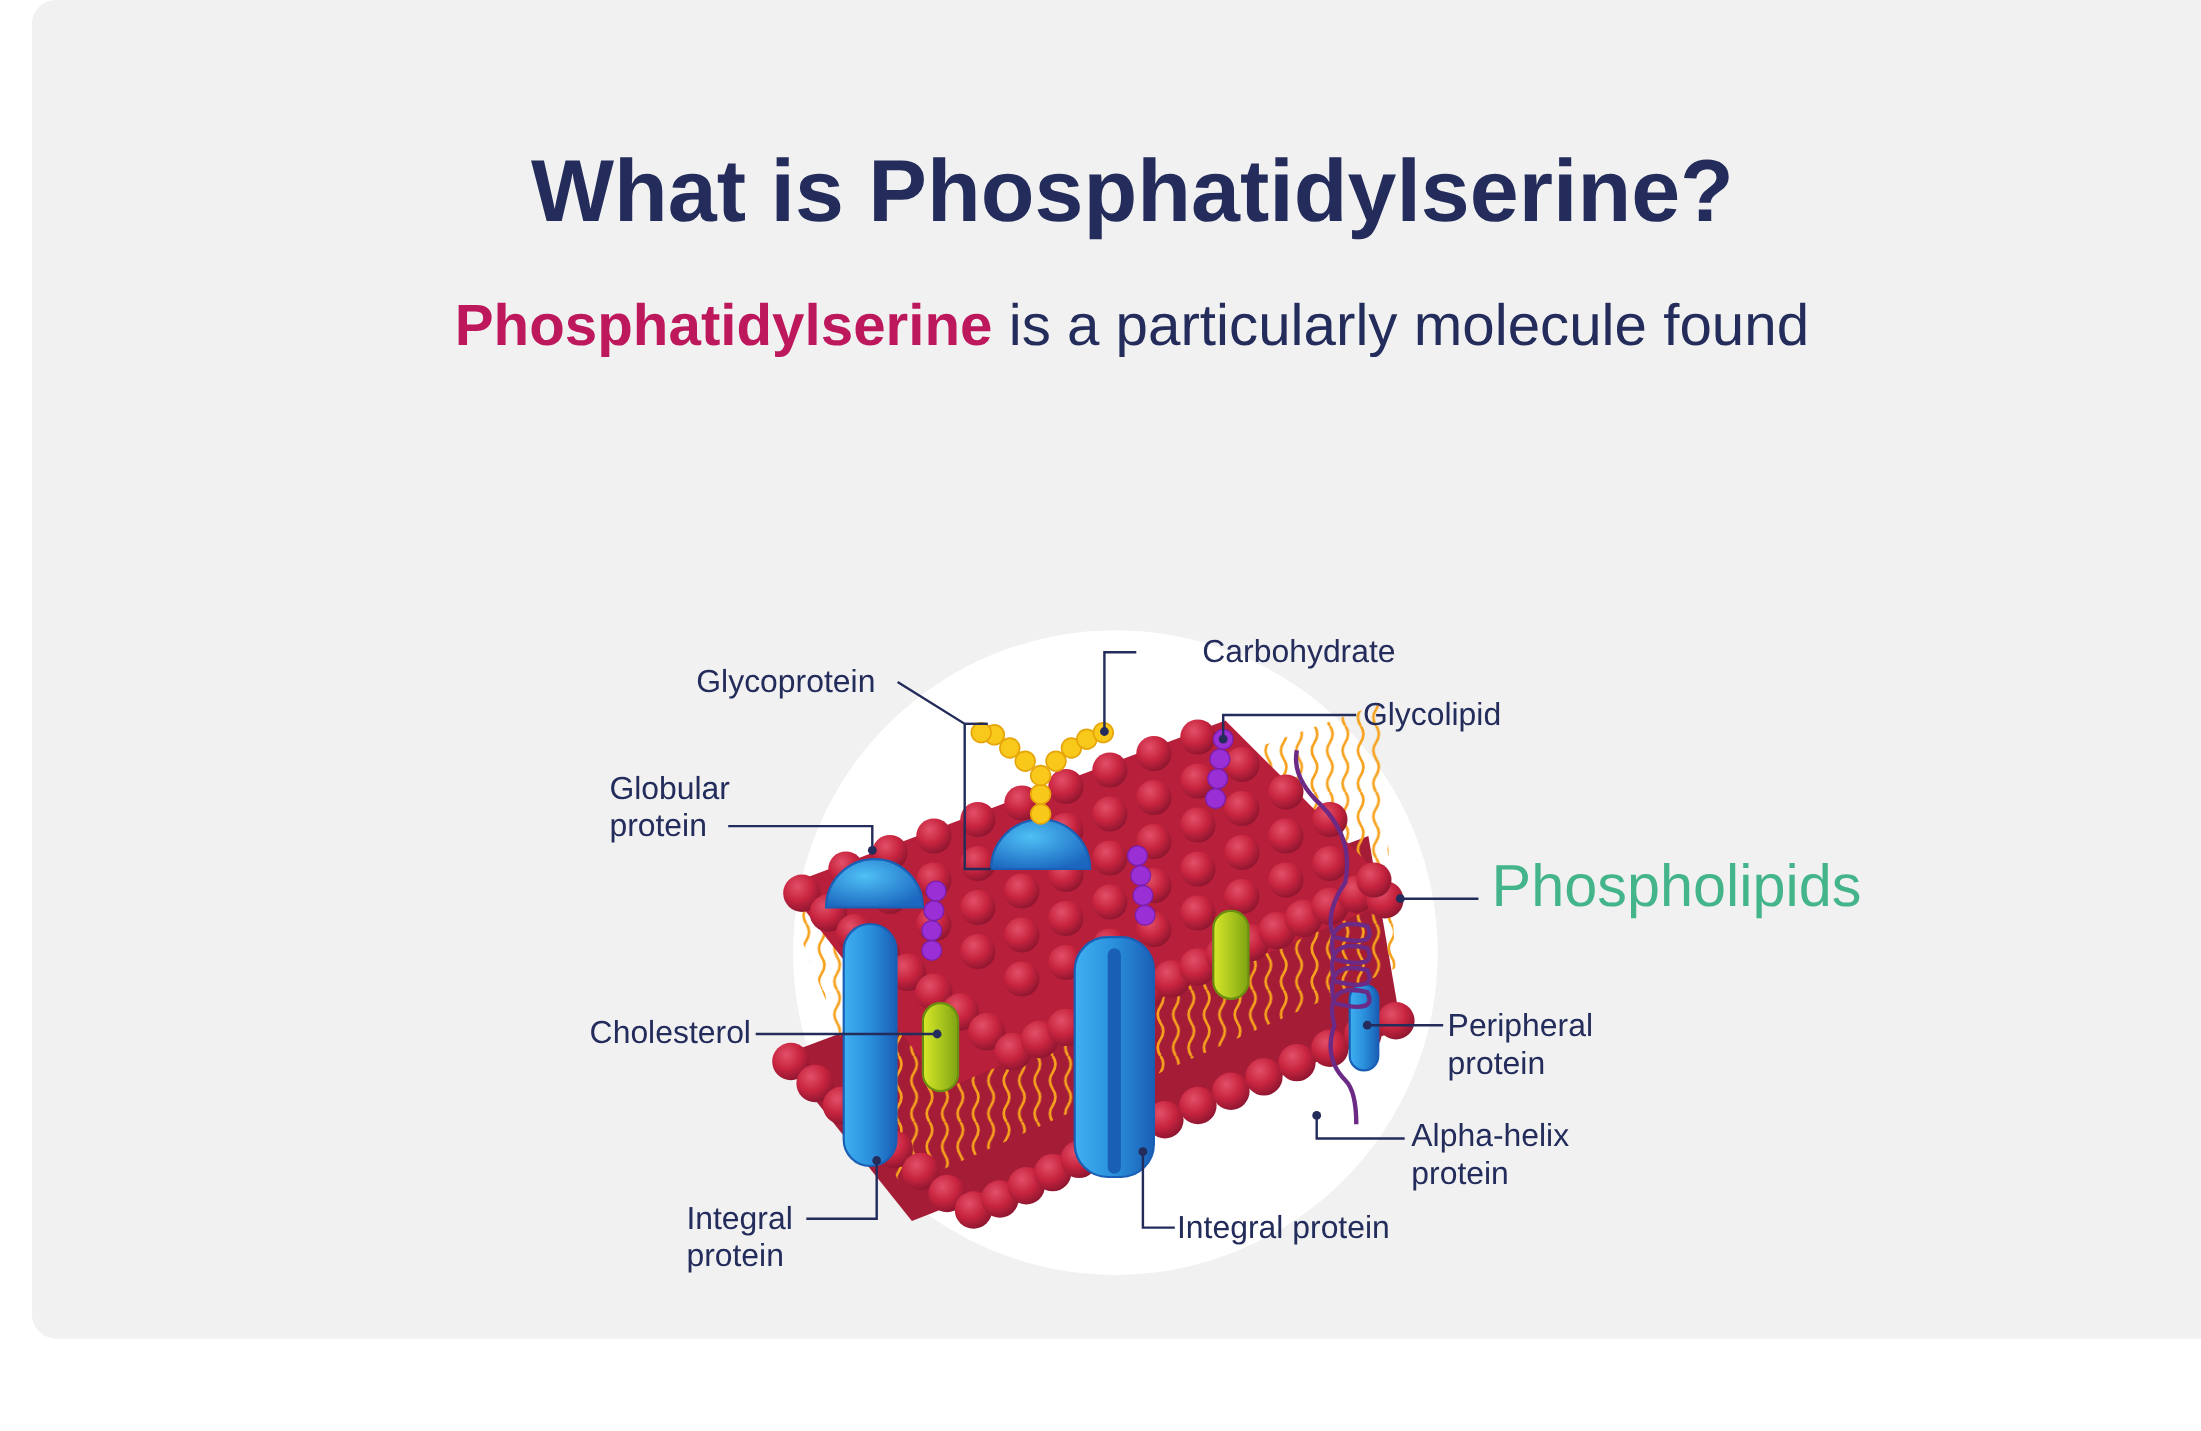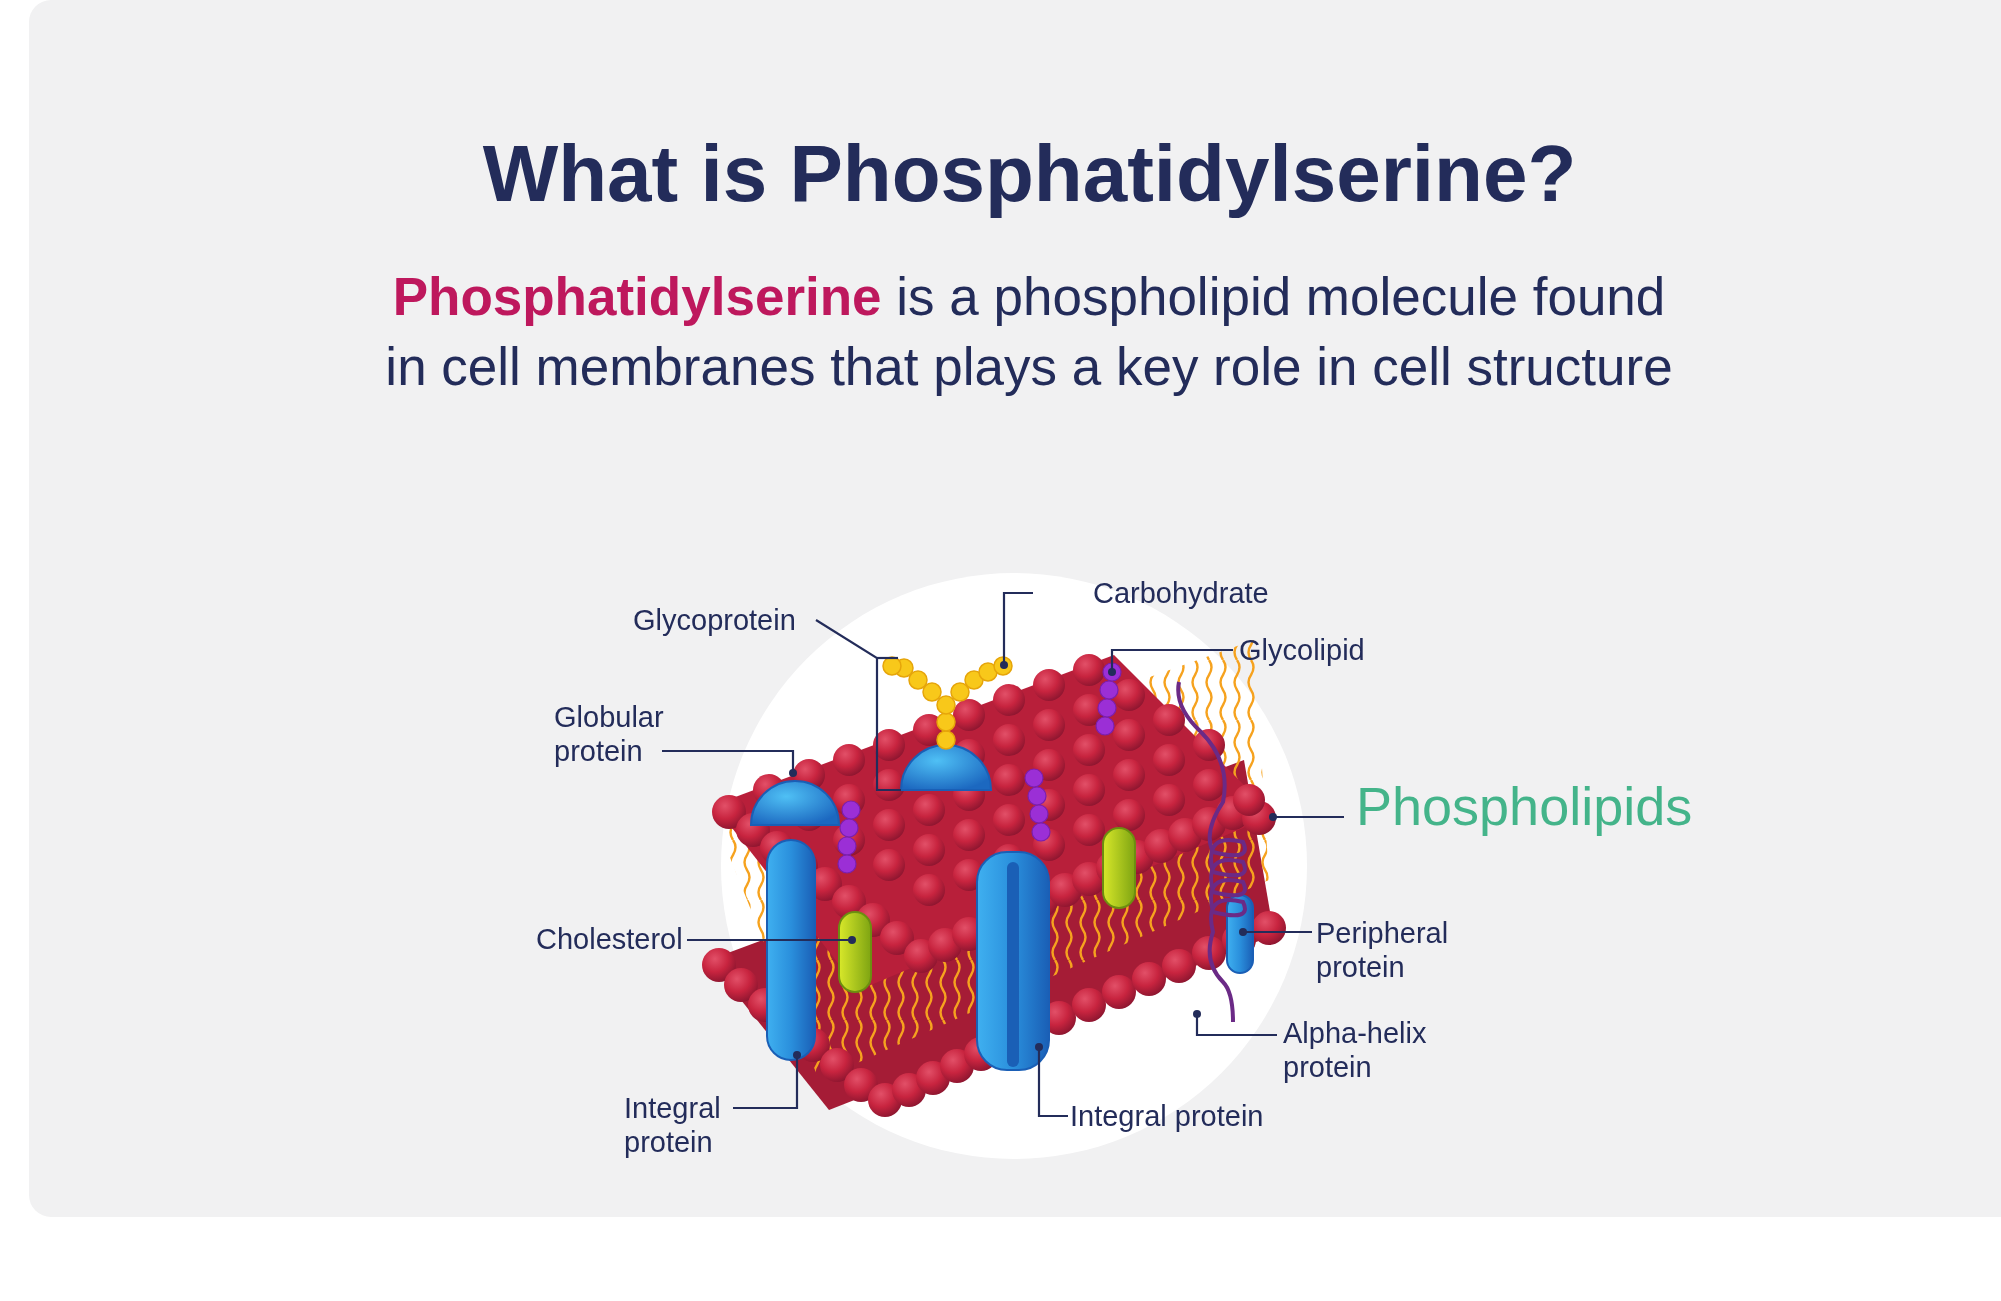--- a/index.html
+++ b/index.html
@@ -20,7 +20,7 @@
   <div class="title">What is Phosphatidylserine?</div>
 
   <div class="intro">
-    <div><span class="hl">Phosphatidylserine</span><span> is a phospholipid molecule found</span></div>
+    <div><span class="hl">Phosphatidylserine</span><span> is a particularly molecule found</span></div>
     <div>in cell membranes that plays a key role in cell structure</div>
   </div>
 

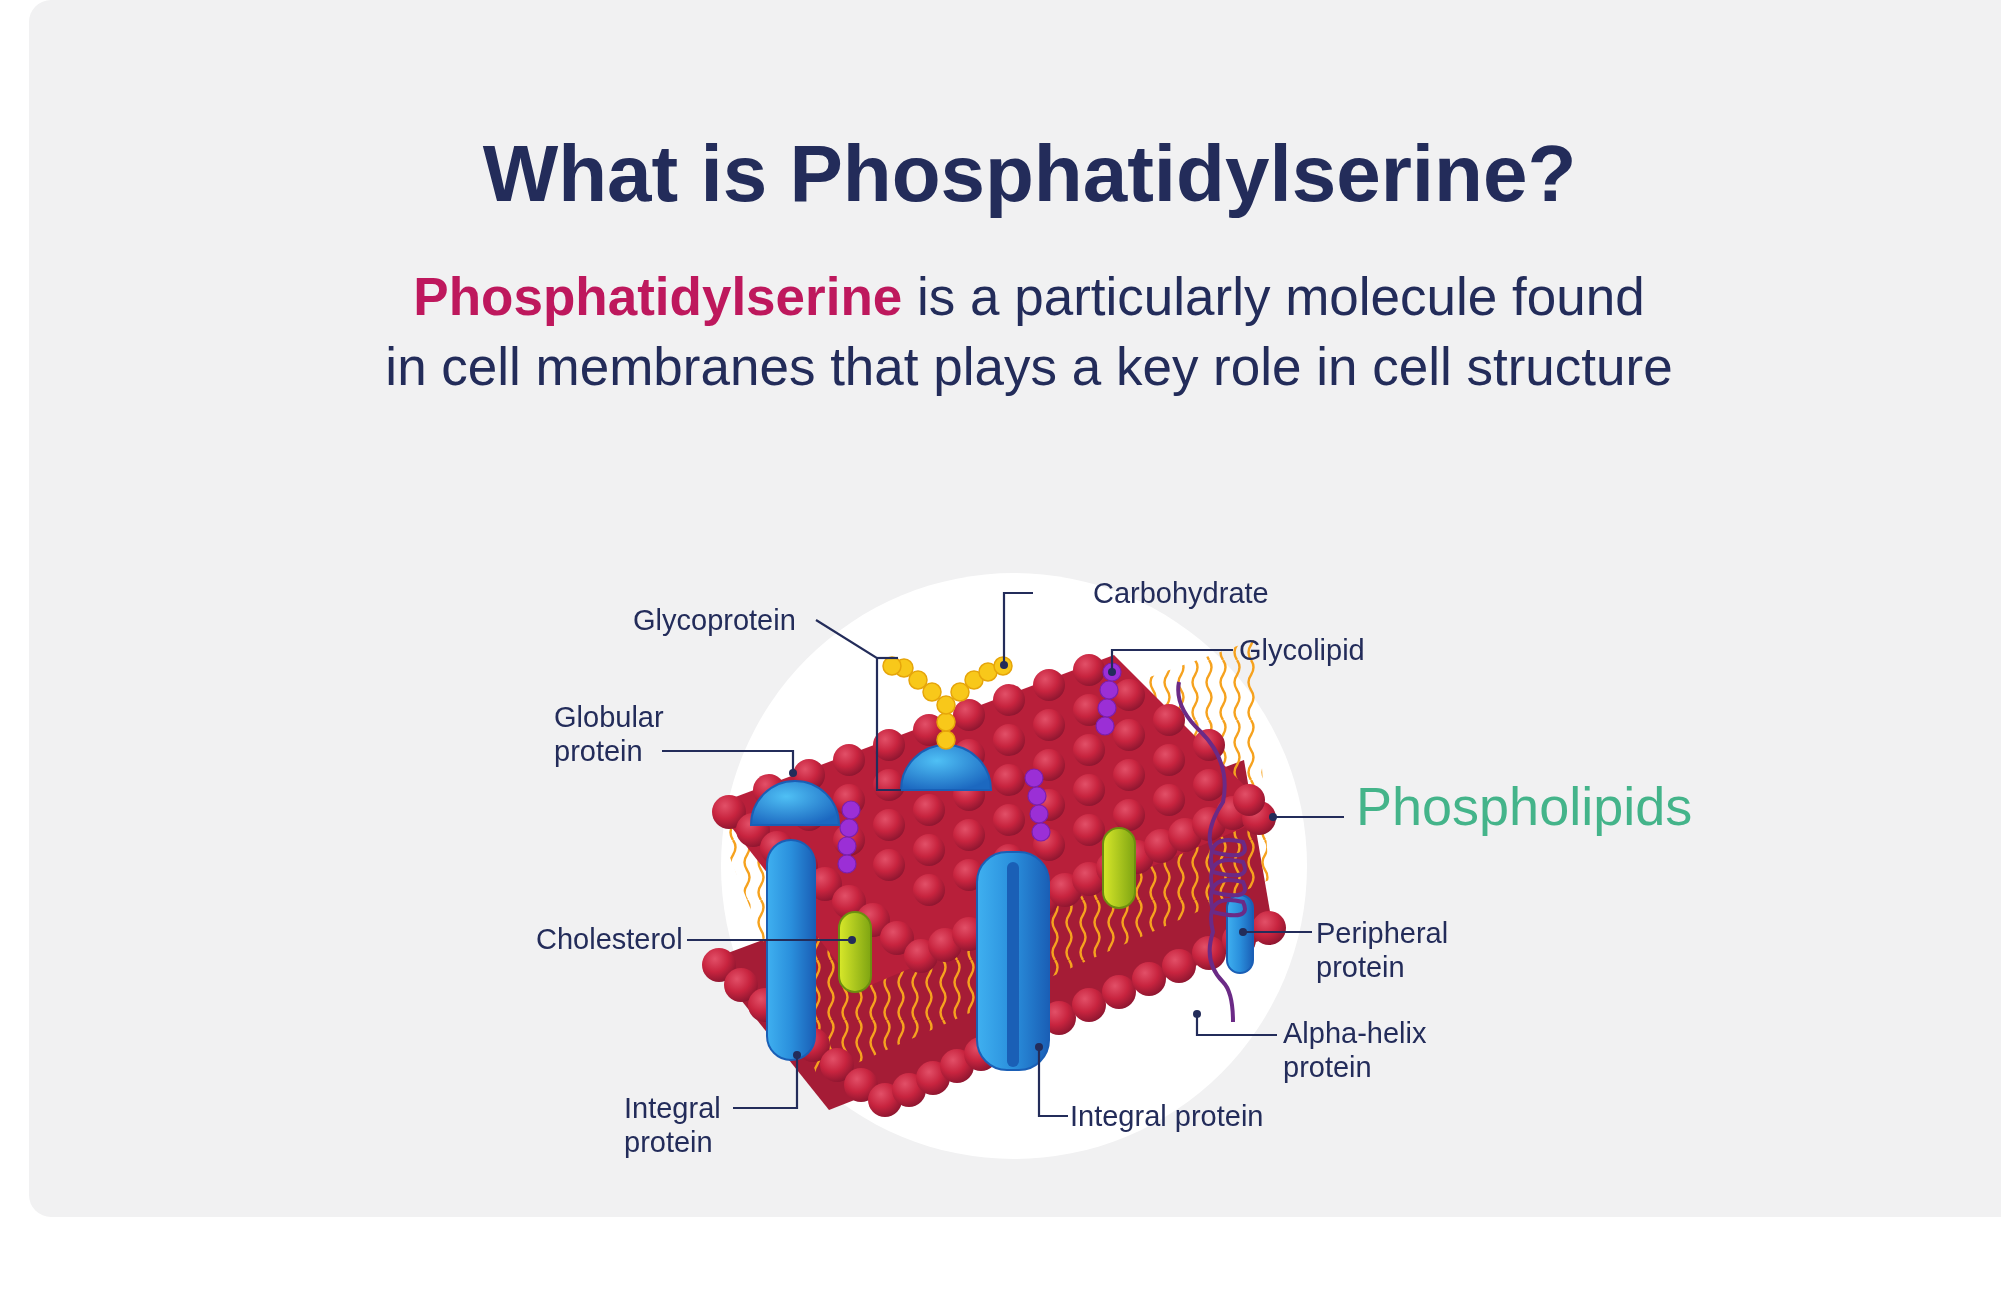--- a/index.html
+++ b/index.html
@@ -21,7 +21,6 @@
 
   <div class="intro">
     <div><span class="hl">Phosphatidylserine</span><span> is a particularly molecule found</span></div>
-    <div>in cell membranes that plays a key role in cell structure</div>
   </div>
 
   <div class="diagram">

